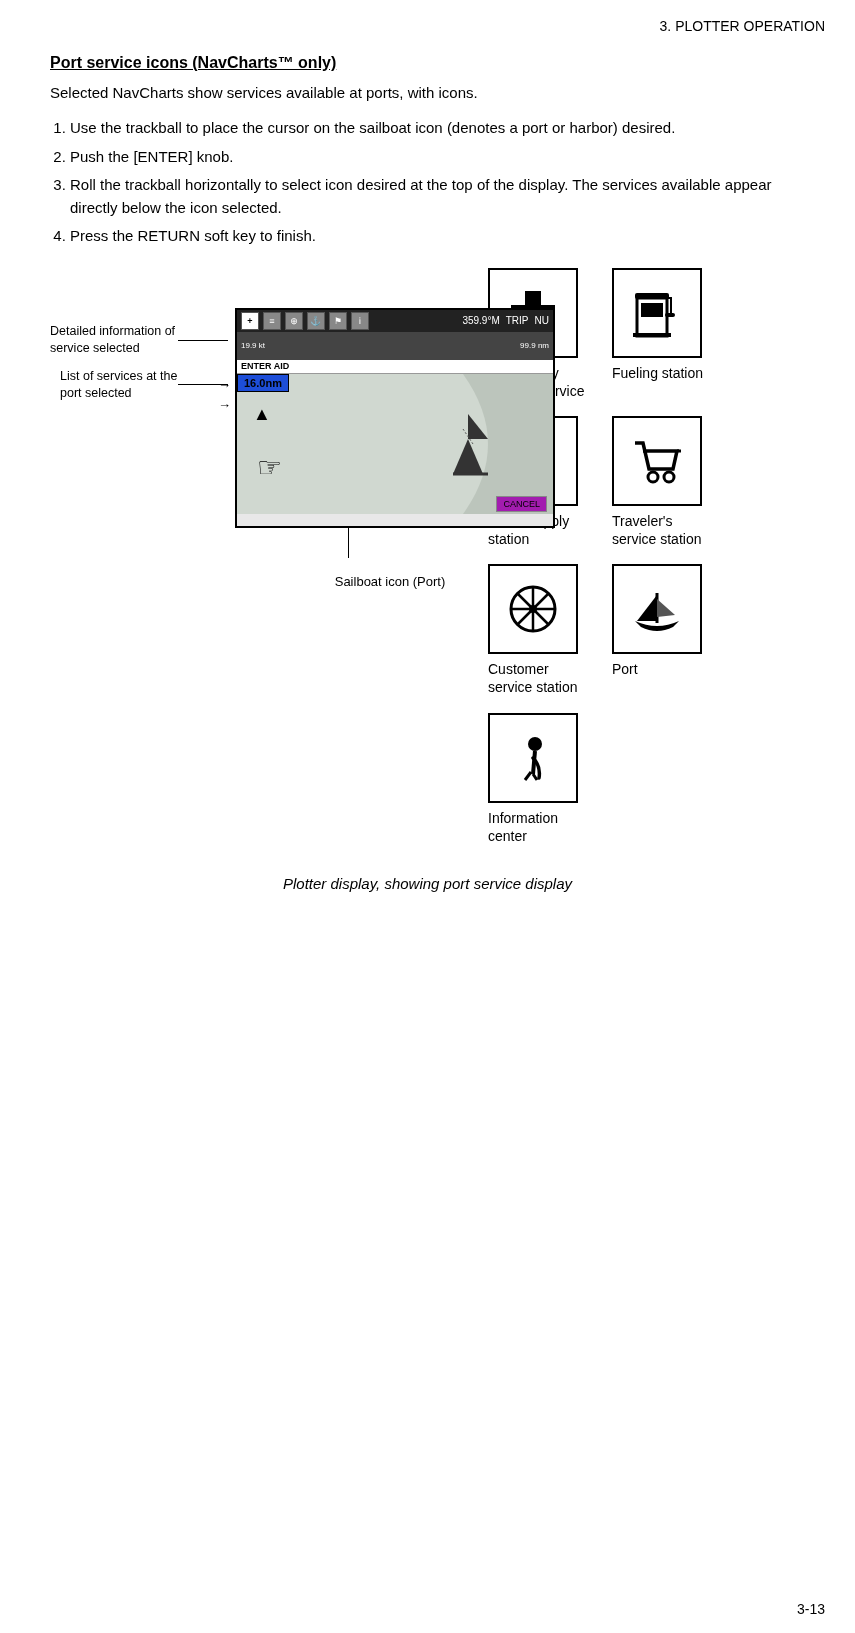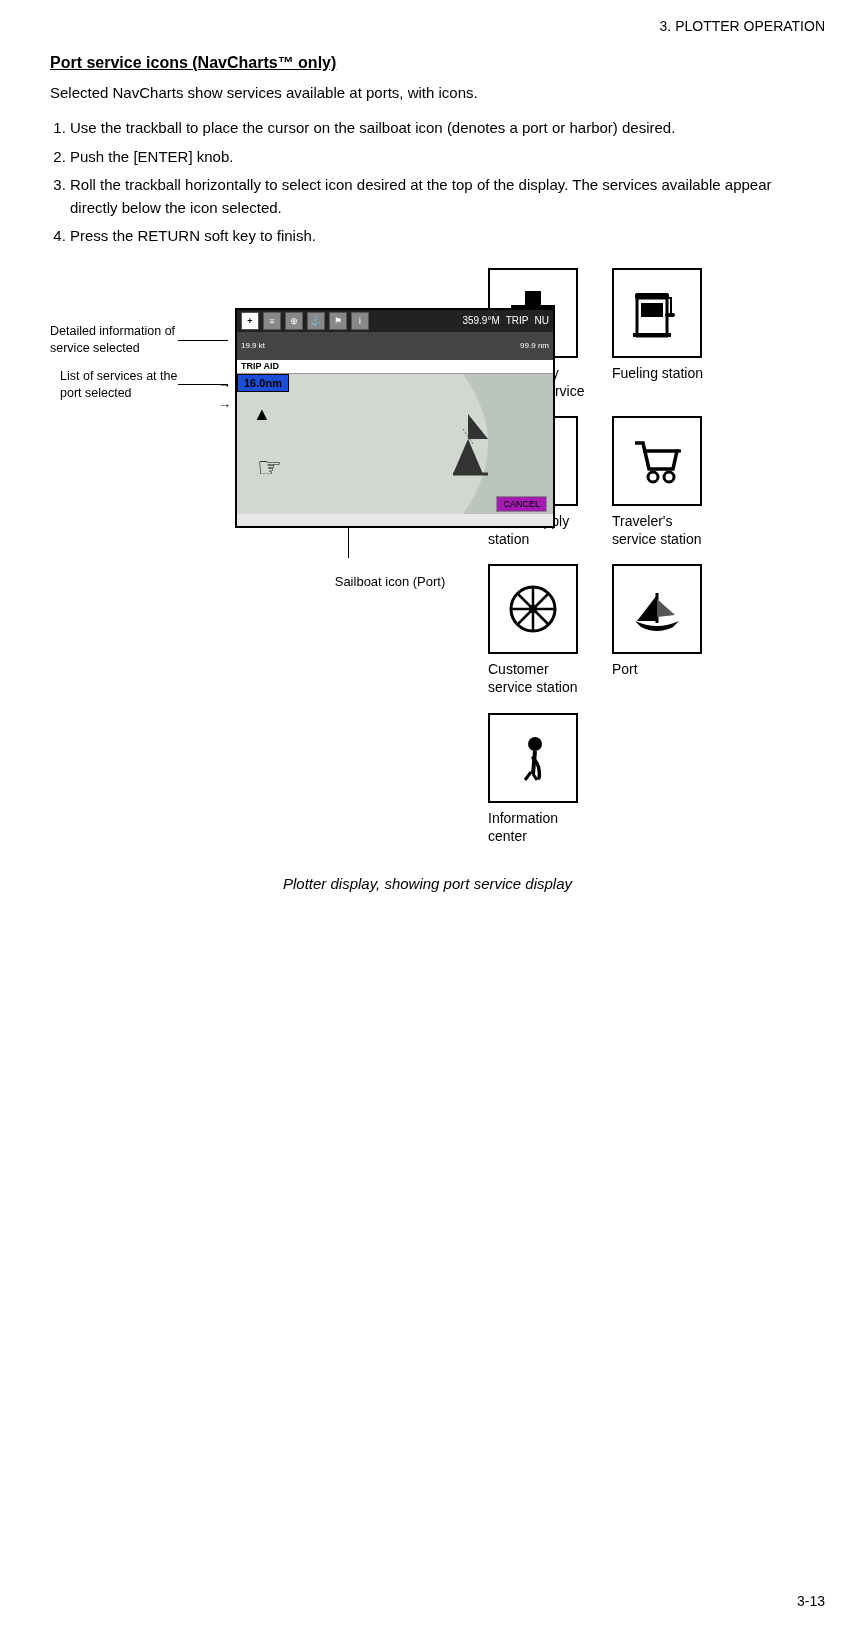--- a/index.html
+++ b/index.html
@@ -285,7 +285,7 @@
         </div>
 
         <div class="first-aid-bar">
-          <span>TRIP AID</span>
+          <span>ENTER AID</span>
         </div>
 
         <div class="plotter-main">

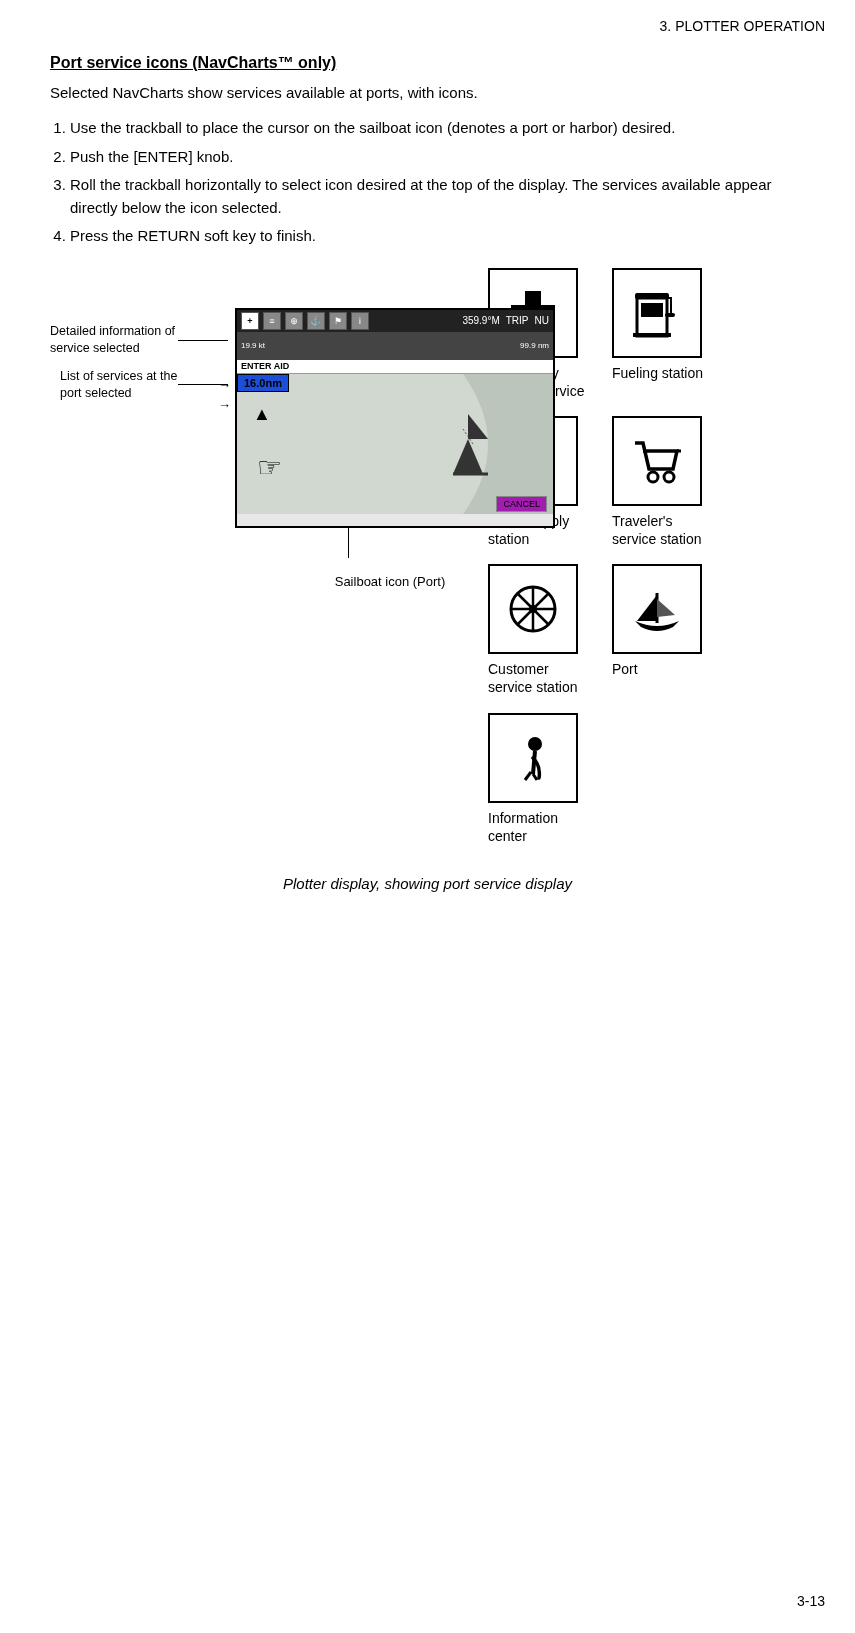--- a/index.html
+++ b/index.html
@@ -207,7 +207,7 @@
 
     .page-footer {
       position: absolute;
-      bottom: 24px;
+      bottom: 16px;
       right: 30px;
       font-size: 14px;
     }

